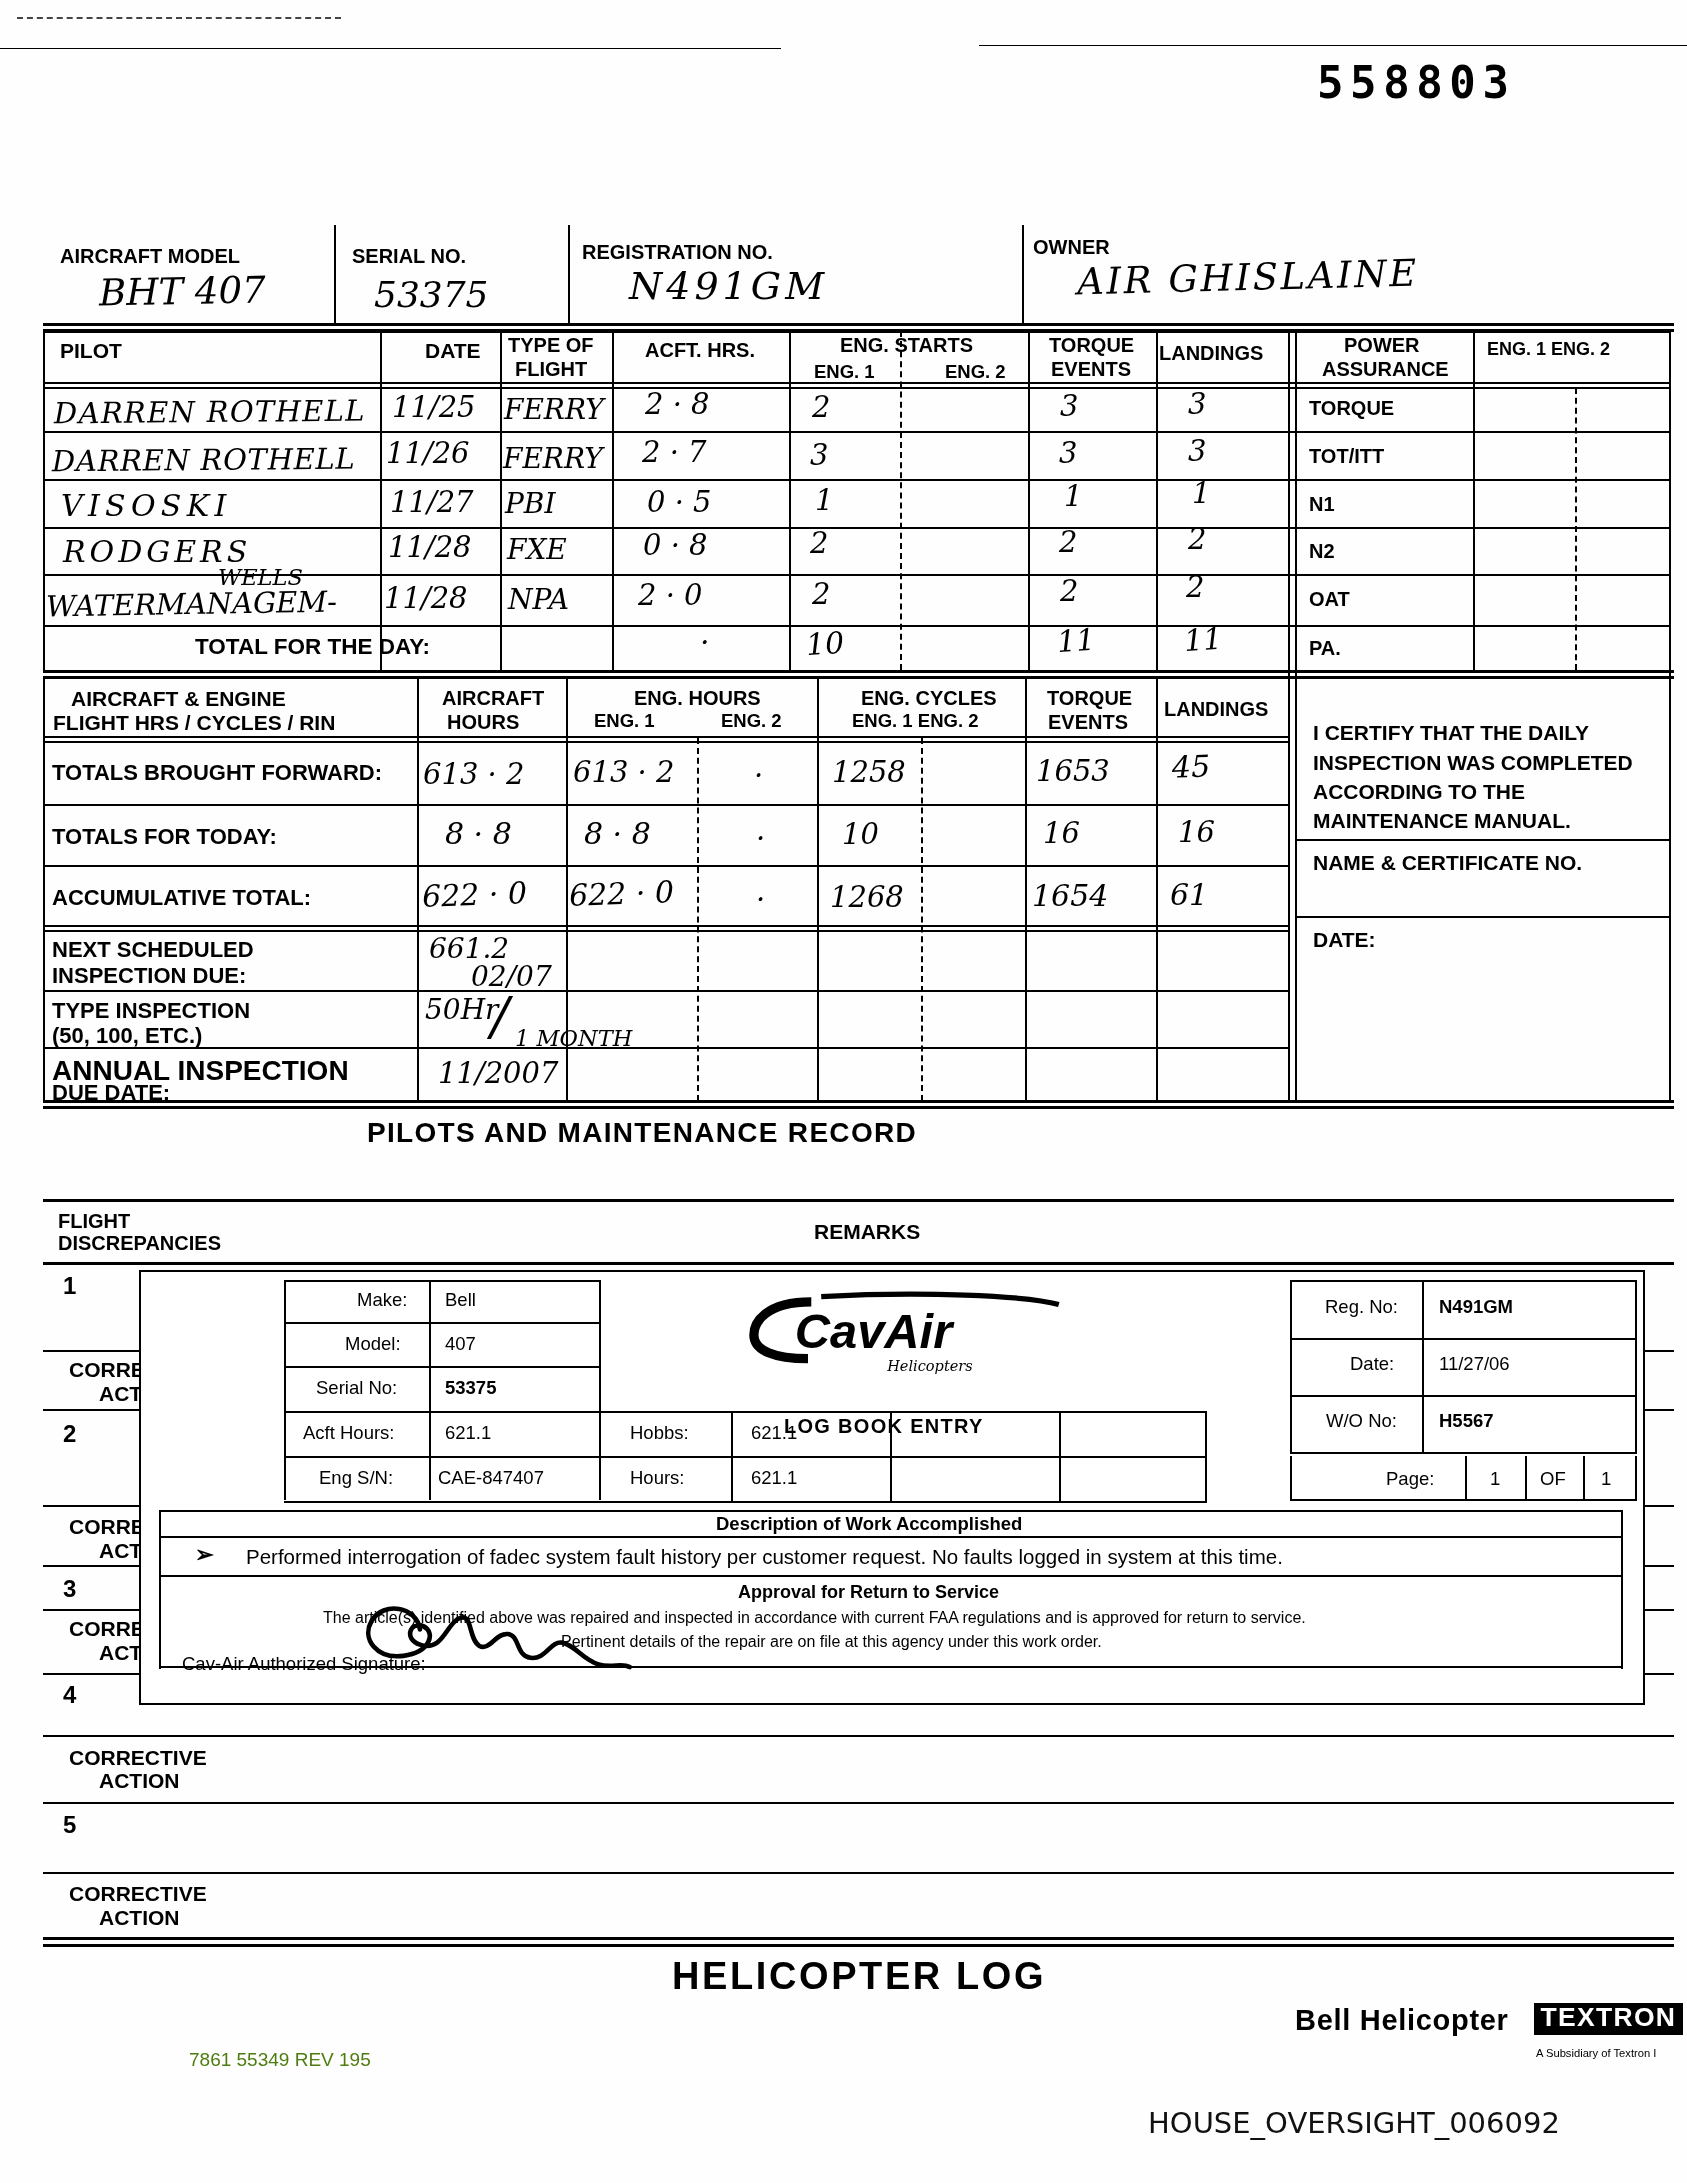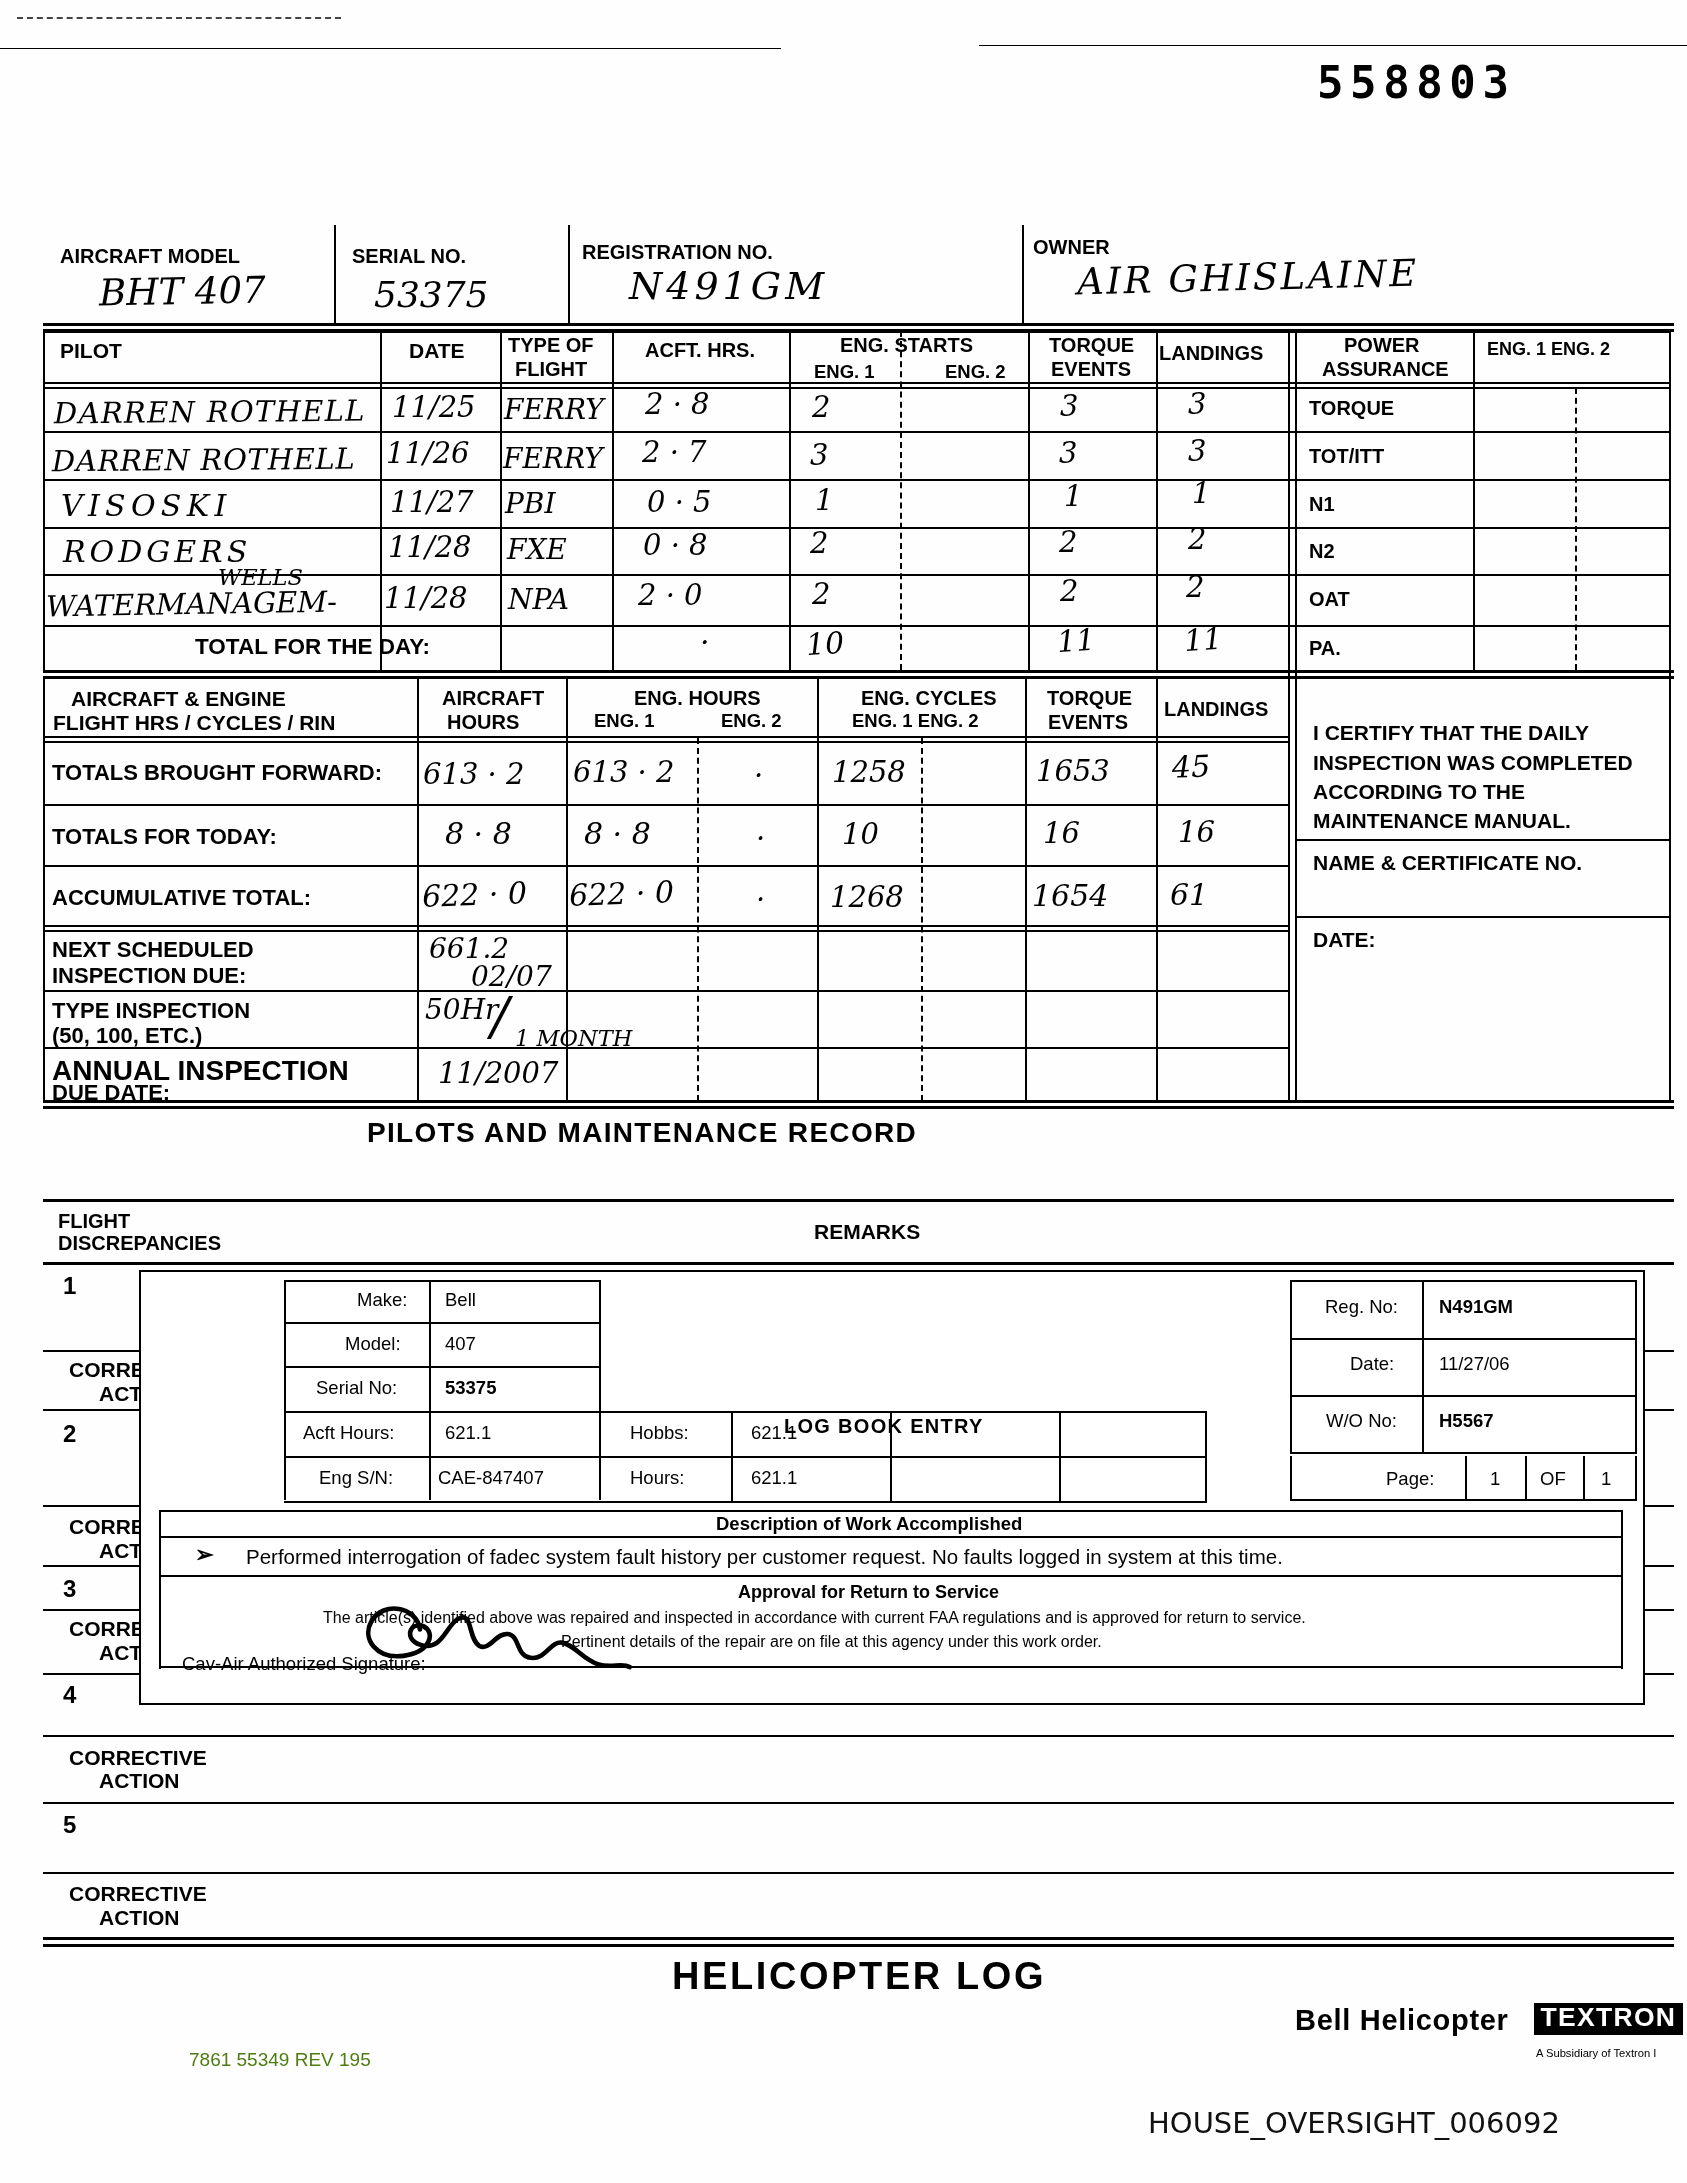--- a/index.html
+++ b/index.html
@@ -71,7 +71,7 @@
   <div class="hl" style="left:43px;top:625px;width:1628px;"></div>
 
   <div class="t b" style="left:60px;top:340px;font-size:21px;">PILOT</div>
-  <div class="t b" style="left:409px;top:340px;font-size:21px;">DATE</div>
+  <div class="t b" style="left:425px;top:340px;font-size:21px;">DATE</div>
   <div class="t b" style="left:508px;top:335px;font-size:20px;">TYPE OF</div>
   <div class="t b" style="left:515px;top:359px;font-size:20px;">FLIGHT</div>
   <div class="t b" style="left:645px;top:340px;font-size:20px;">ACFT. HRS.</div>

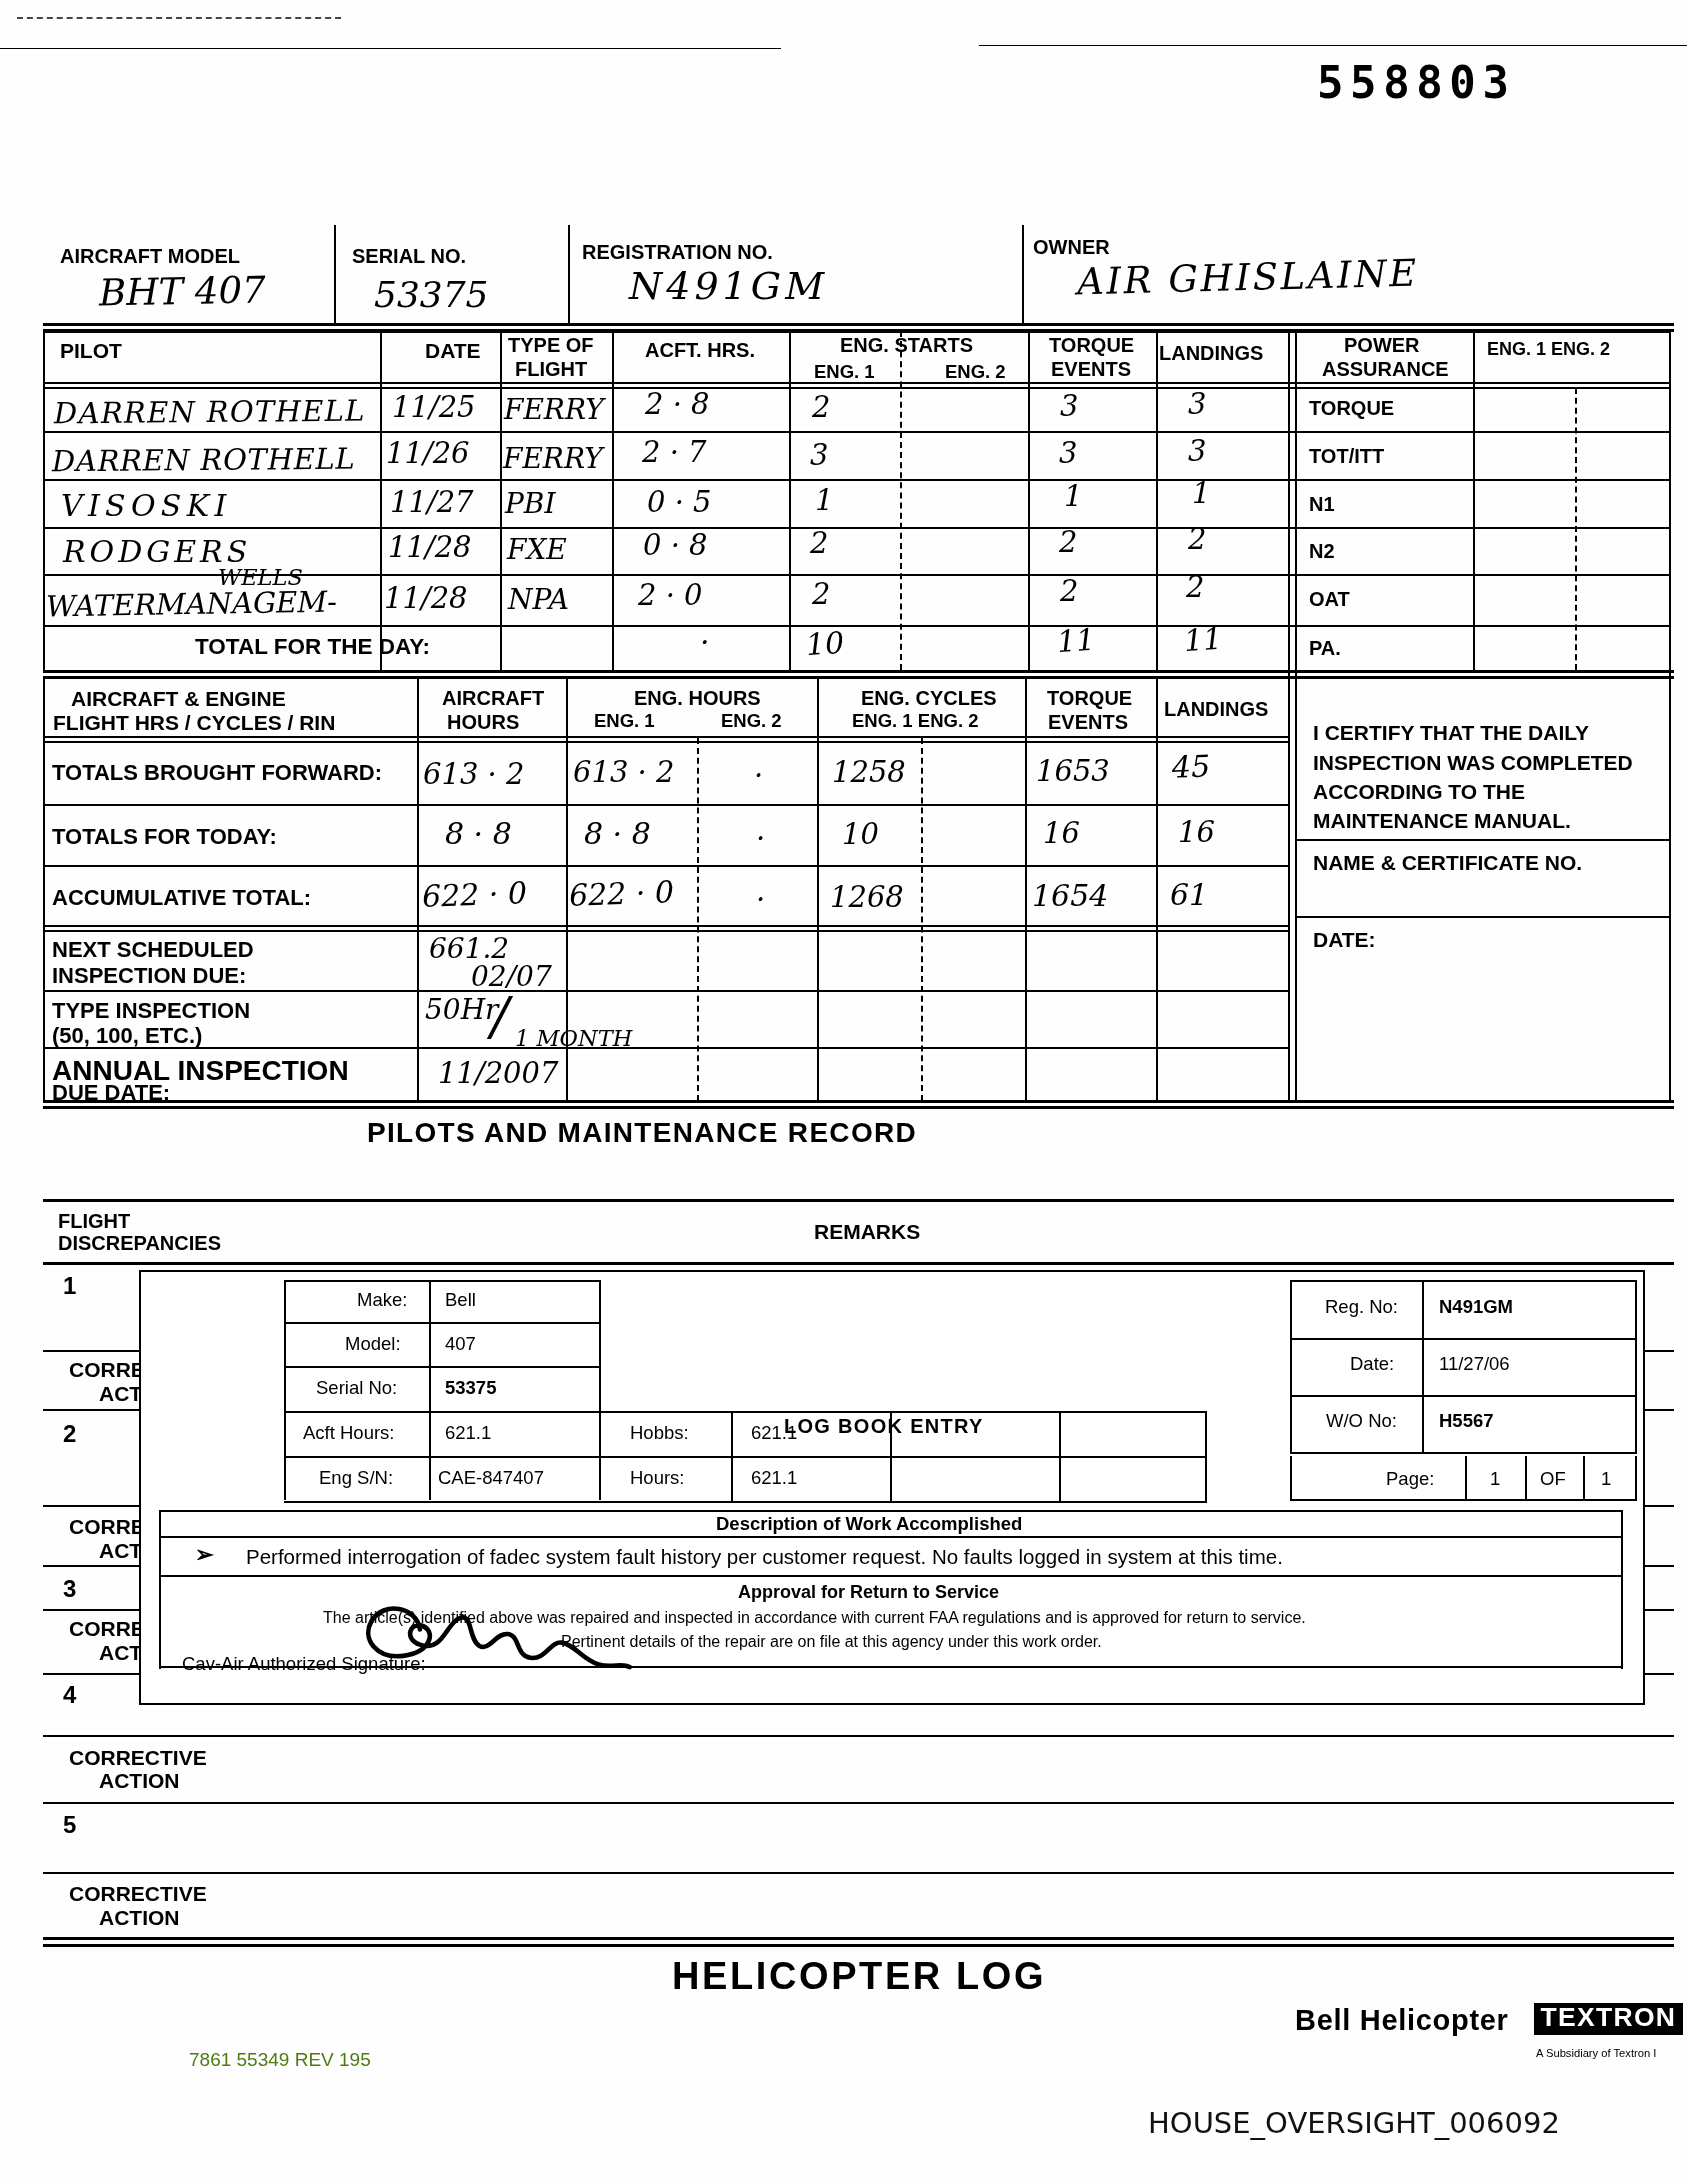--- a/index.html
+++ b/index.html
@@ -307,6 +307,14 @@
   <div class="t lb-t" style="left:630px;top:1469px;font-size:18.5px;">Hours:</div>
   <div class="t lb-t" style="left:751px;top:1469px;font-size:18.5px;">621.1</div>
 
+  <div class="t lb-t" style="left:748px;top:1290px;width:318px;height:99px;">
+    <svg width="318" height="99" viewBox="0 0 480 150">
+      <path d="M 95 18 C 25 18 8 50 8 68 C 8 92 40 104 90 104" fill="none" stroke="#000" stroke-width="14"></path>
+      <path d="M 110 10 C 260 2 420 8 470 22" fill="none" stroke="#000" stroke-width="8"></path>
+      <text x="70" y="88" font-family="Liberation Sans,sans-serif" font-style="italic" font-weight="bold" font-size="74" fill="#000">CavAir</text>
+      <text x="210" y="122" font-family="DejaVu Serif,serif" font-style="italic" font-size="22" fill="#000">Helicopters</text>
+    </svg>
+  </div>
   <div class="t lb-t b" style="left:784px;top:1416px;font-size:20px;letter-spacing:1.3px;">LOG BOOK ENTRY</div>
 
   <div class="t lb-t" style="left:1325px;top:1298px;font-size:18.5px;">Reg. No:</div>

